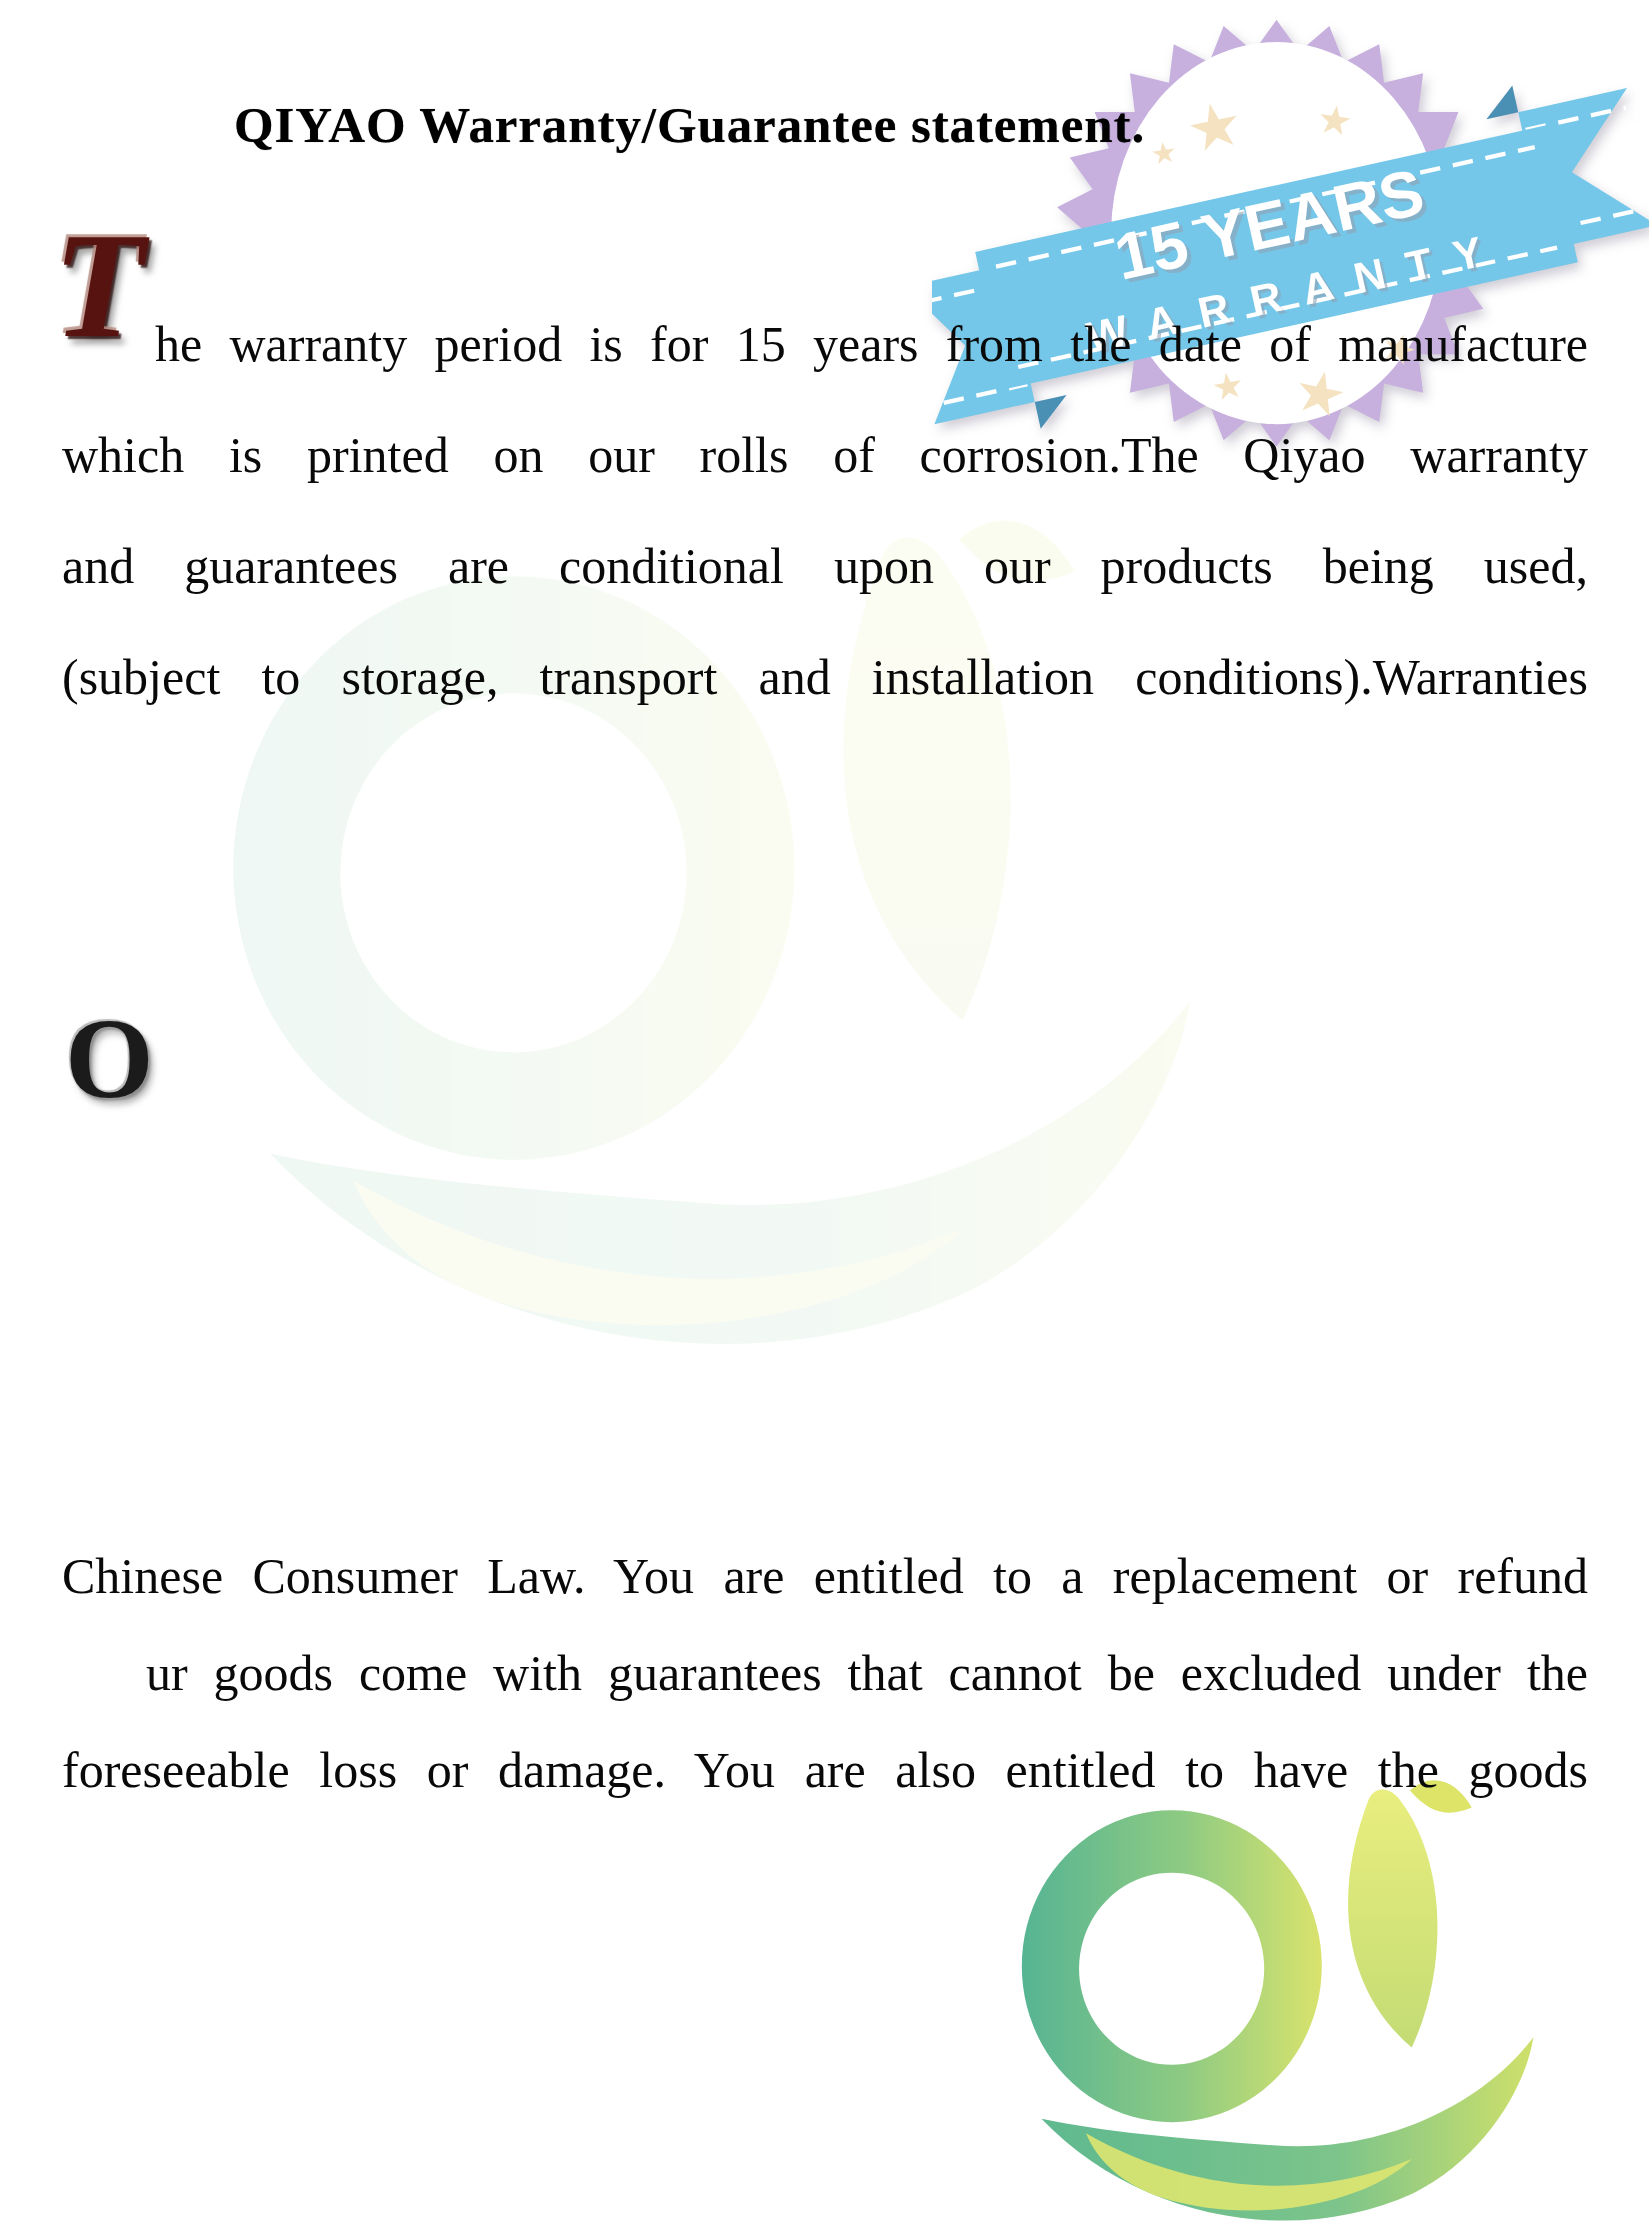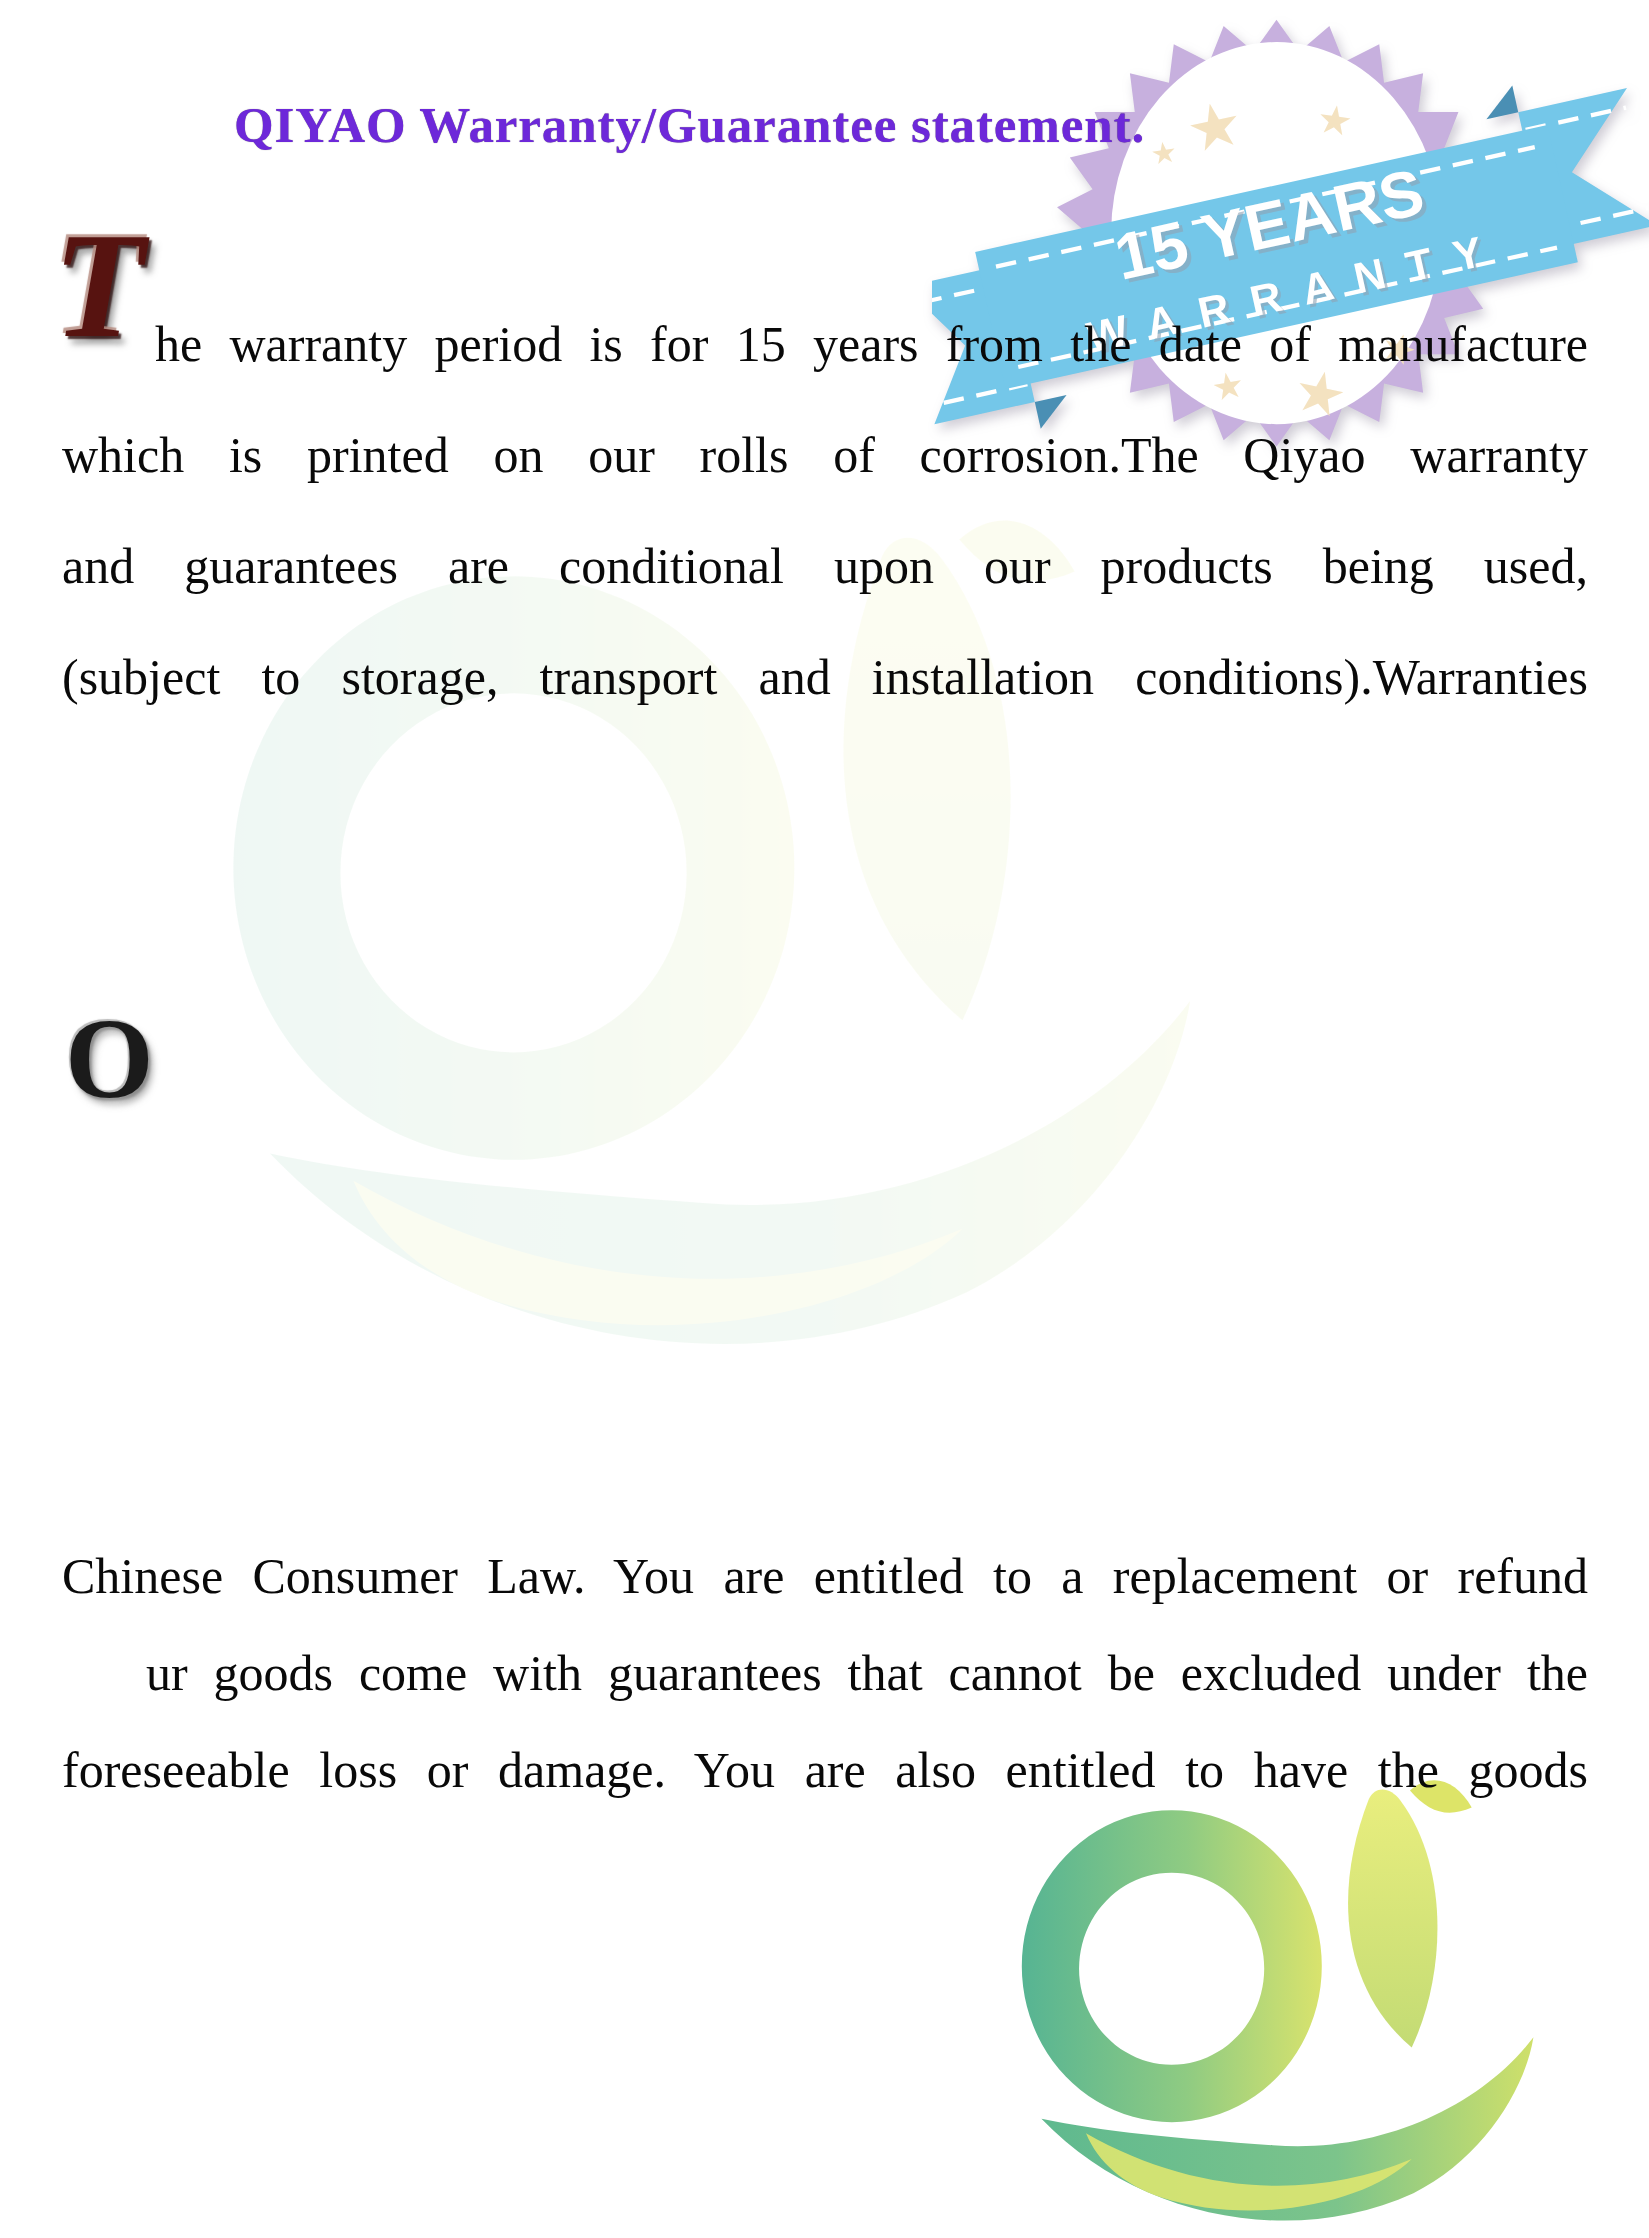--- a/index.html
+++ b/index.html
@@ -10,7 +10,7 @@
   
   .doc-title{
     position:absolute; left:0; top:96px; width:1379px; text-align:center;
-    font-size:51px; font-weight:bold; letter-spacing:0.9px; color:#6d28d9;
+    font-size:51px; font-weight:bold; letter-spacing:0.9px; color:#000000;
     text-shadow:0 0 0.9px rgba(0,0,0,.55);
   }
   

